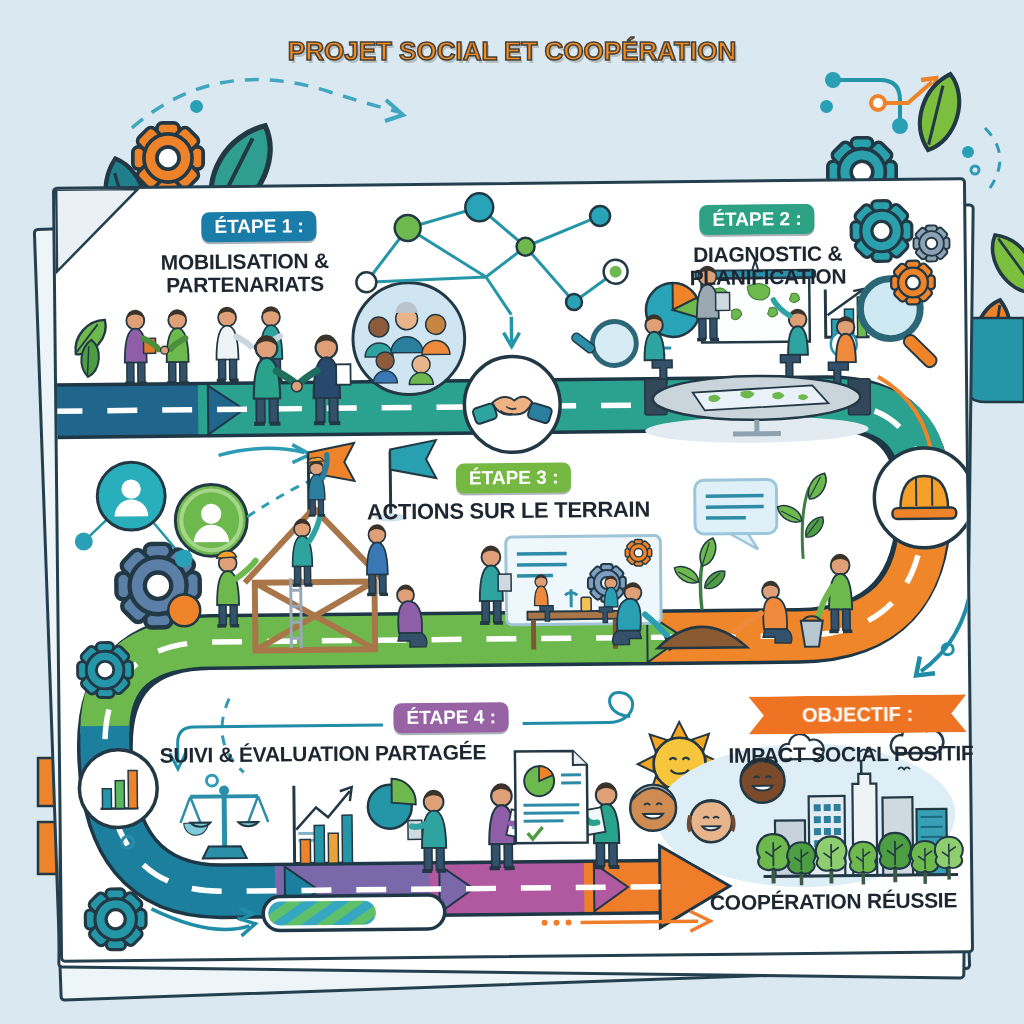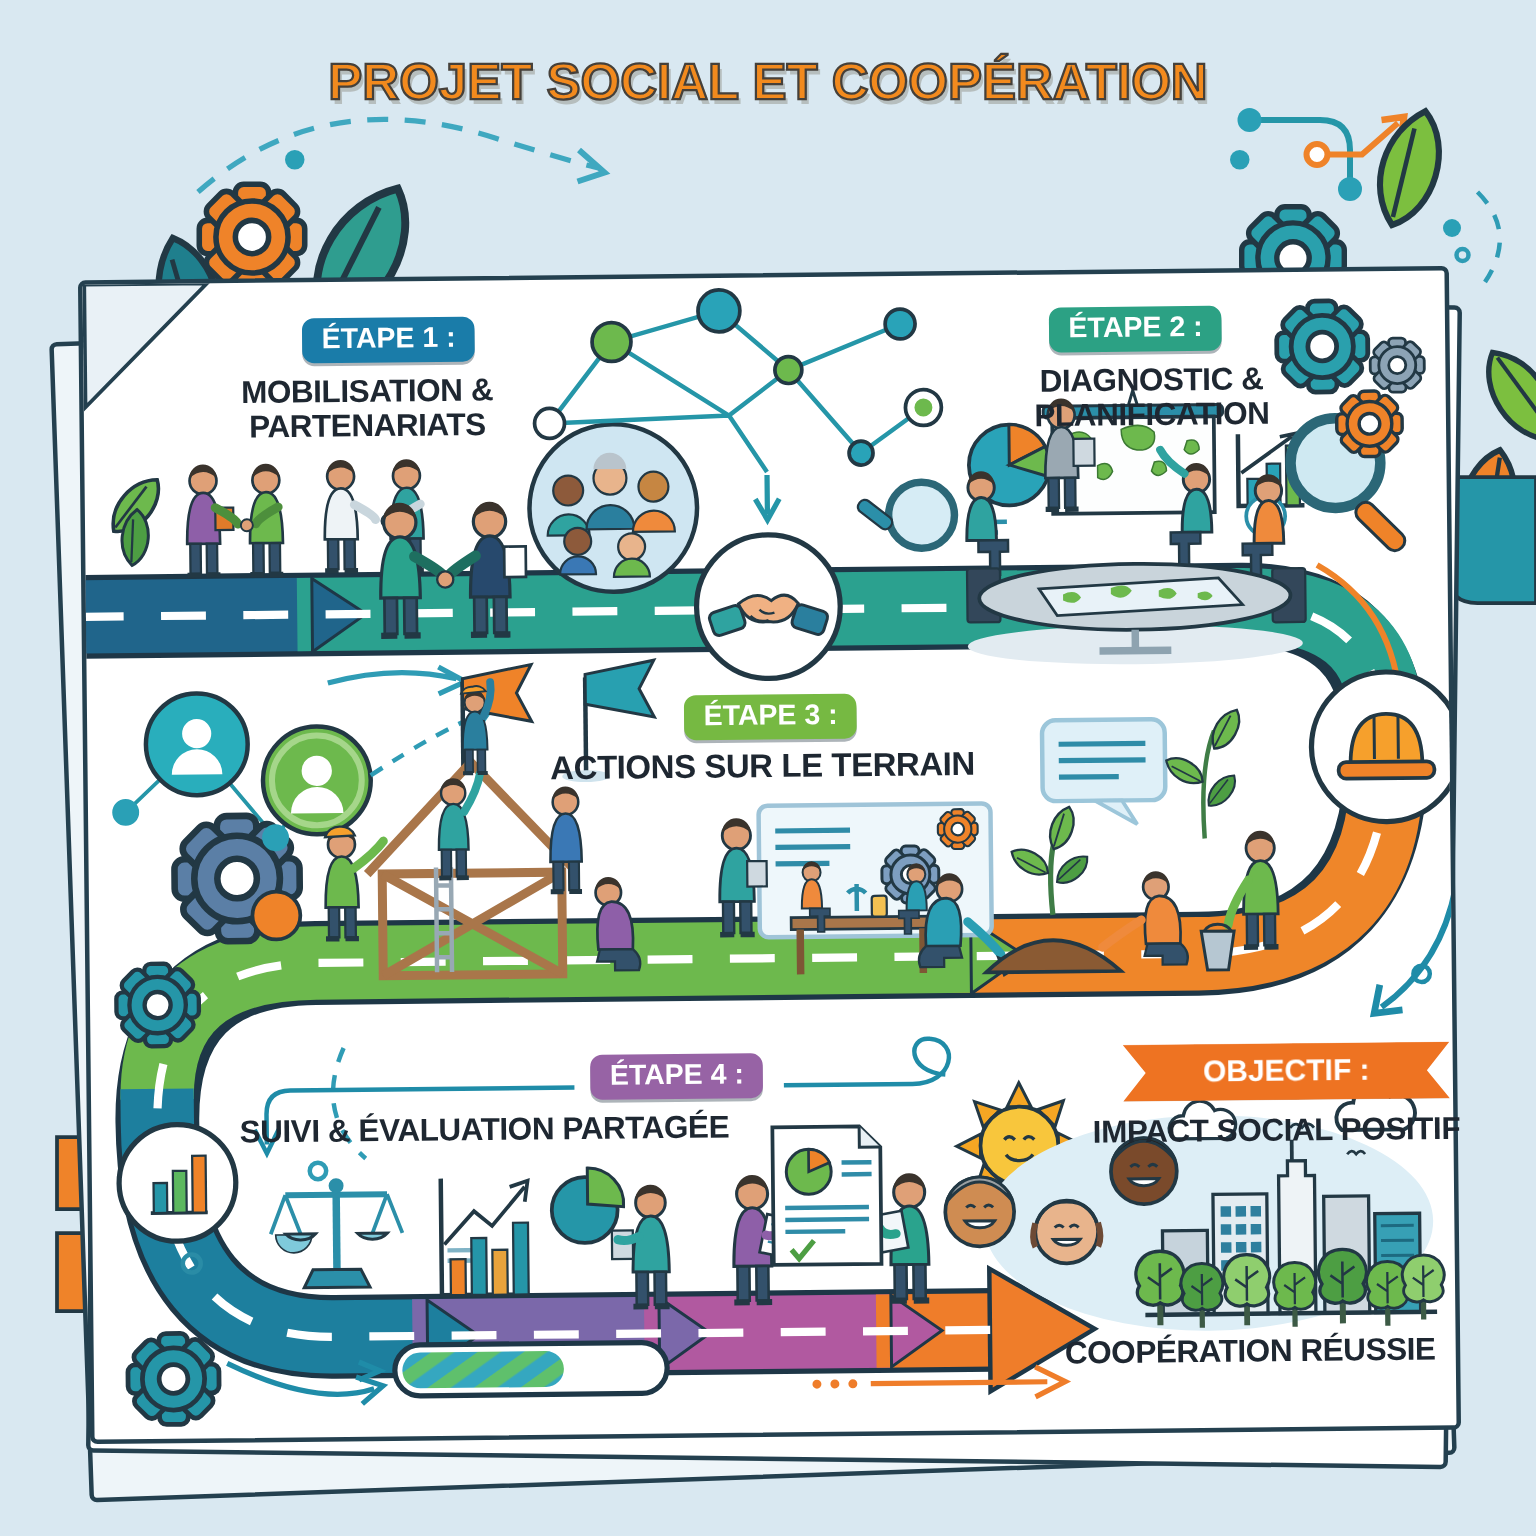--- a/index.html
+++ b/index.html
@@ -16,7 +16,7 @@
   .title-wrap{position:absolute;top:34px;left:0;right:0;text-align:center;}
   .title{font-size:66px;font-weight:800;color:#2ba6cd;letter-spacing:0px;line-height:1.0;
          -webkit-text-stroke:2.6px #16384f;text-shadow:4px 5px 0 rgba(22,56,79,.28);}
-  .subtitle{font-size:34px;font-weight:800;color:#f28a1e;margin-top:4px;line-height:1.0;
+  .subtitle{font-size:26px;font-weight:800;color:#f28a1e;margin-top:4px;line-height:1.0;
          -webkit-text-stroke:1.5px #45403a;text-shadow:2px 3px 0 rgba(60,40,10,.22);}
   .tdot{position:absolute;width:13px;height:13px;border-radius:50%;background:#2aa0b6;}
   

